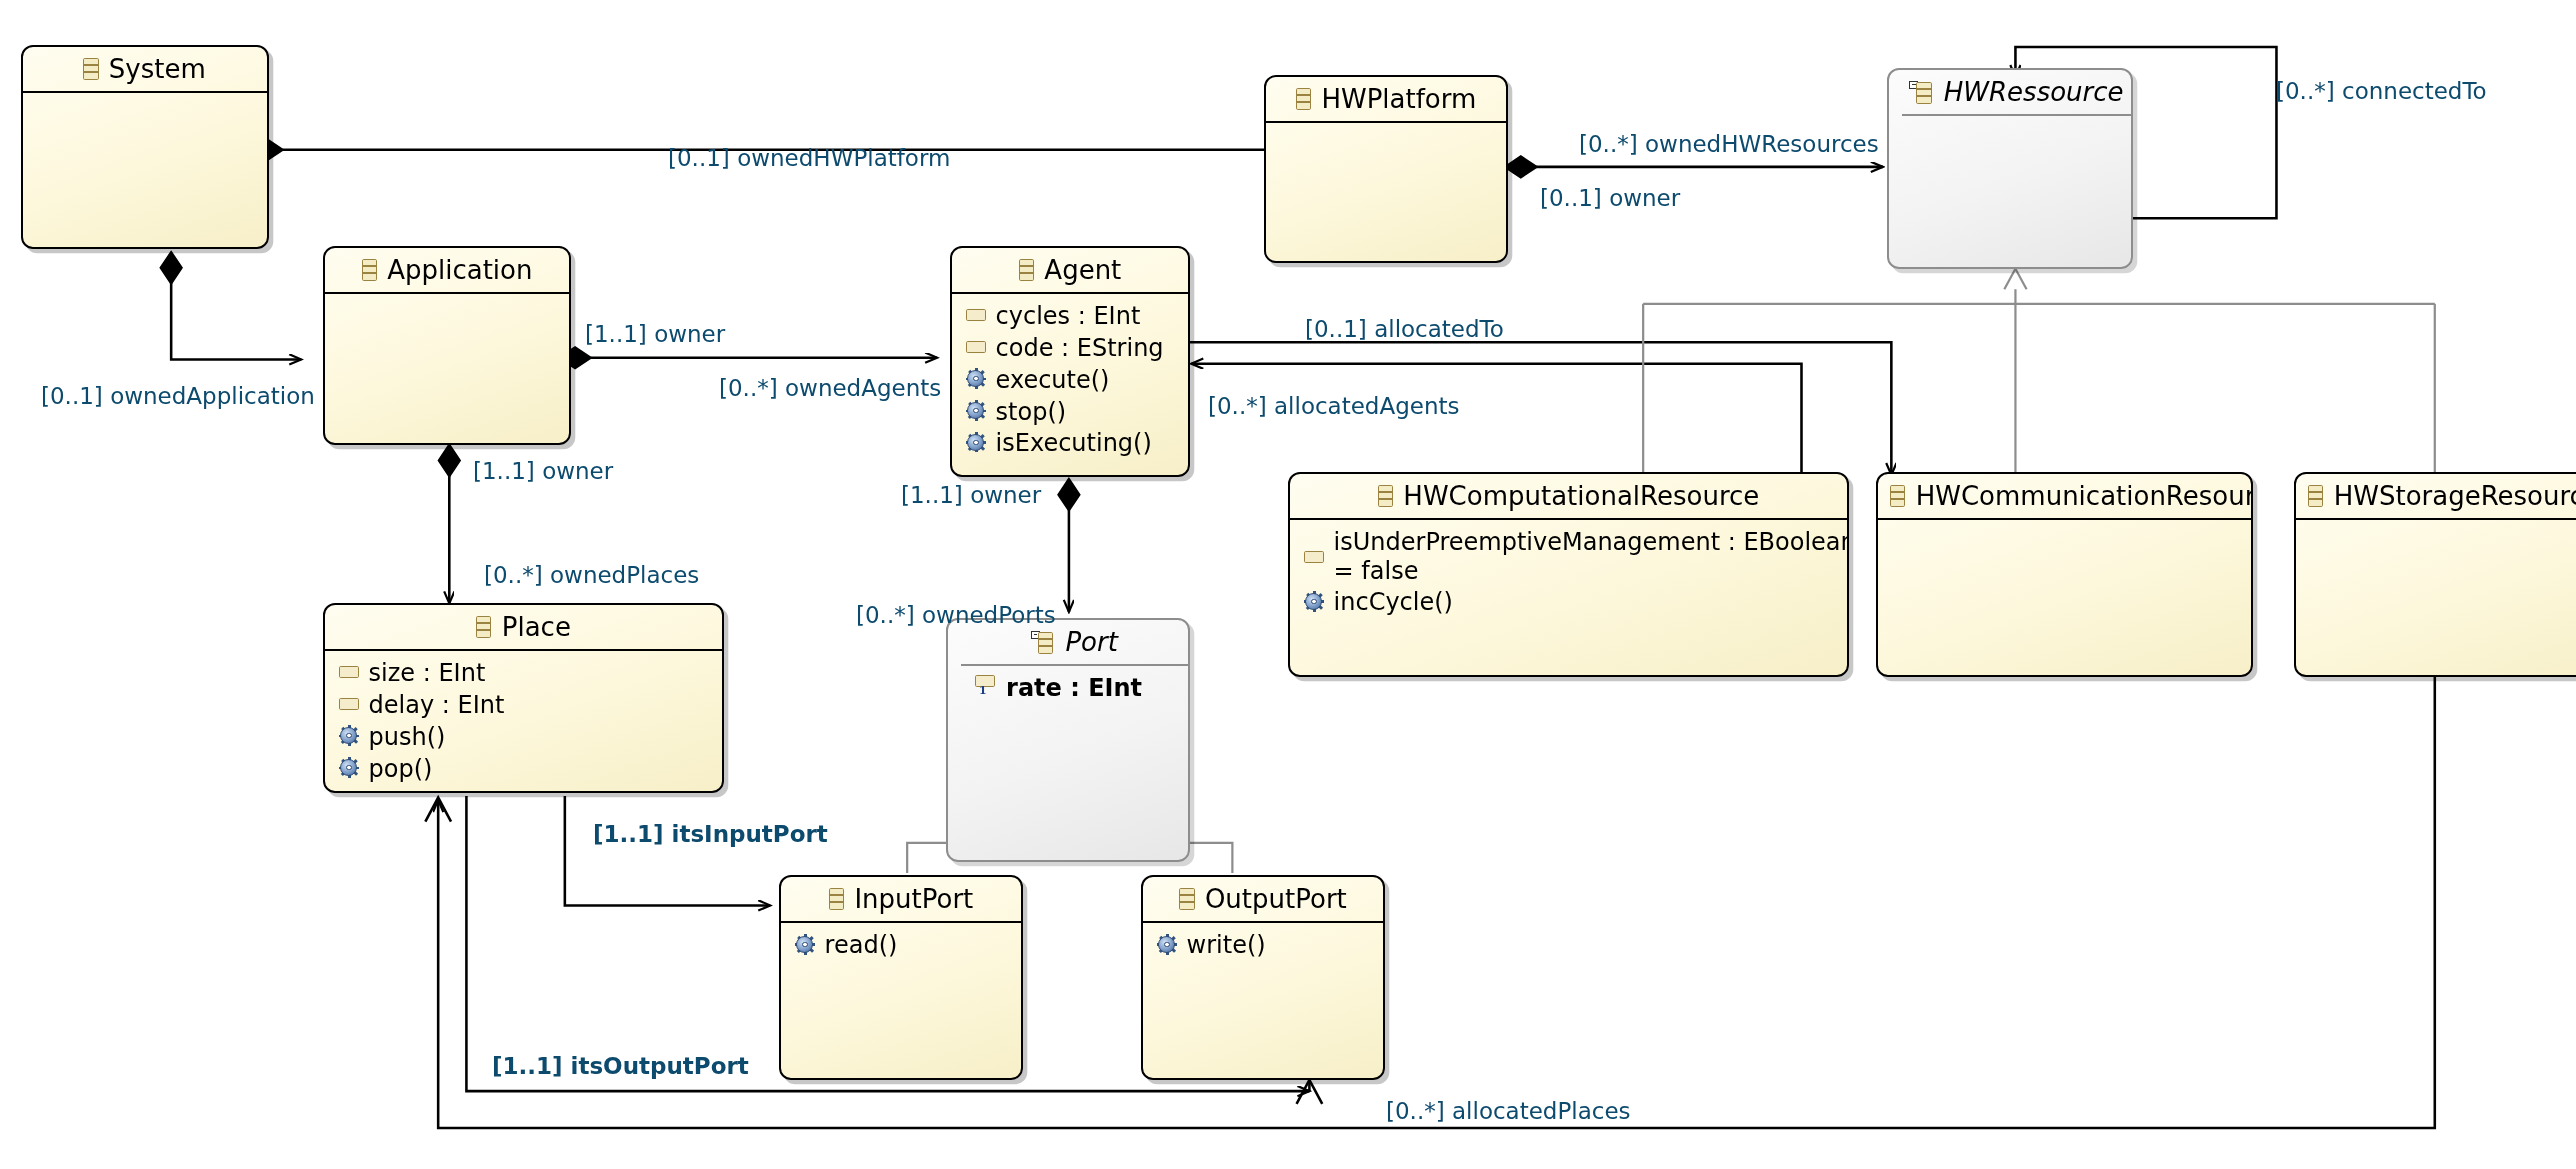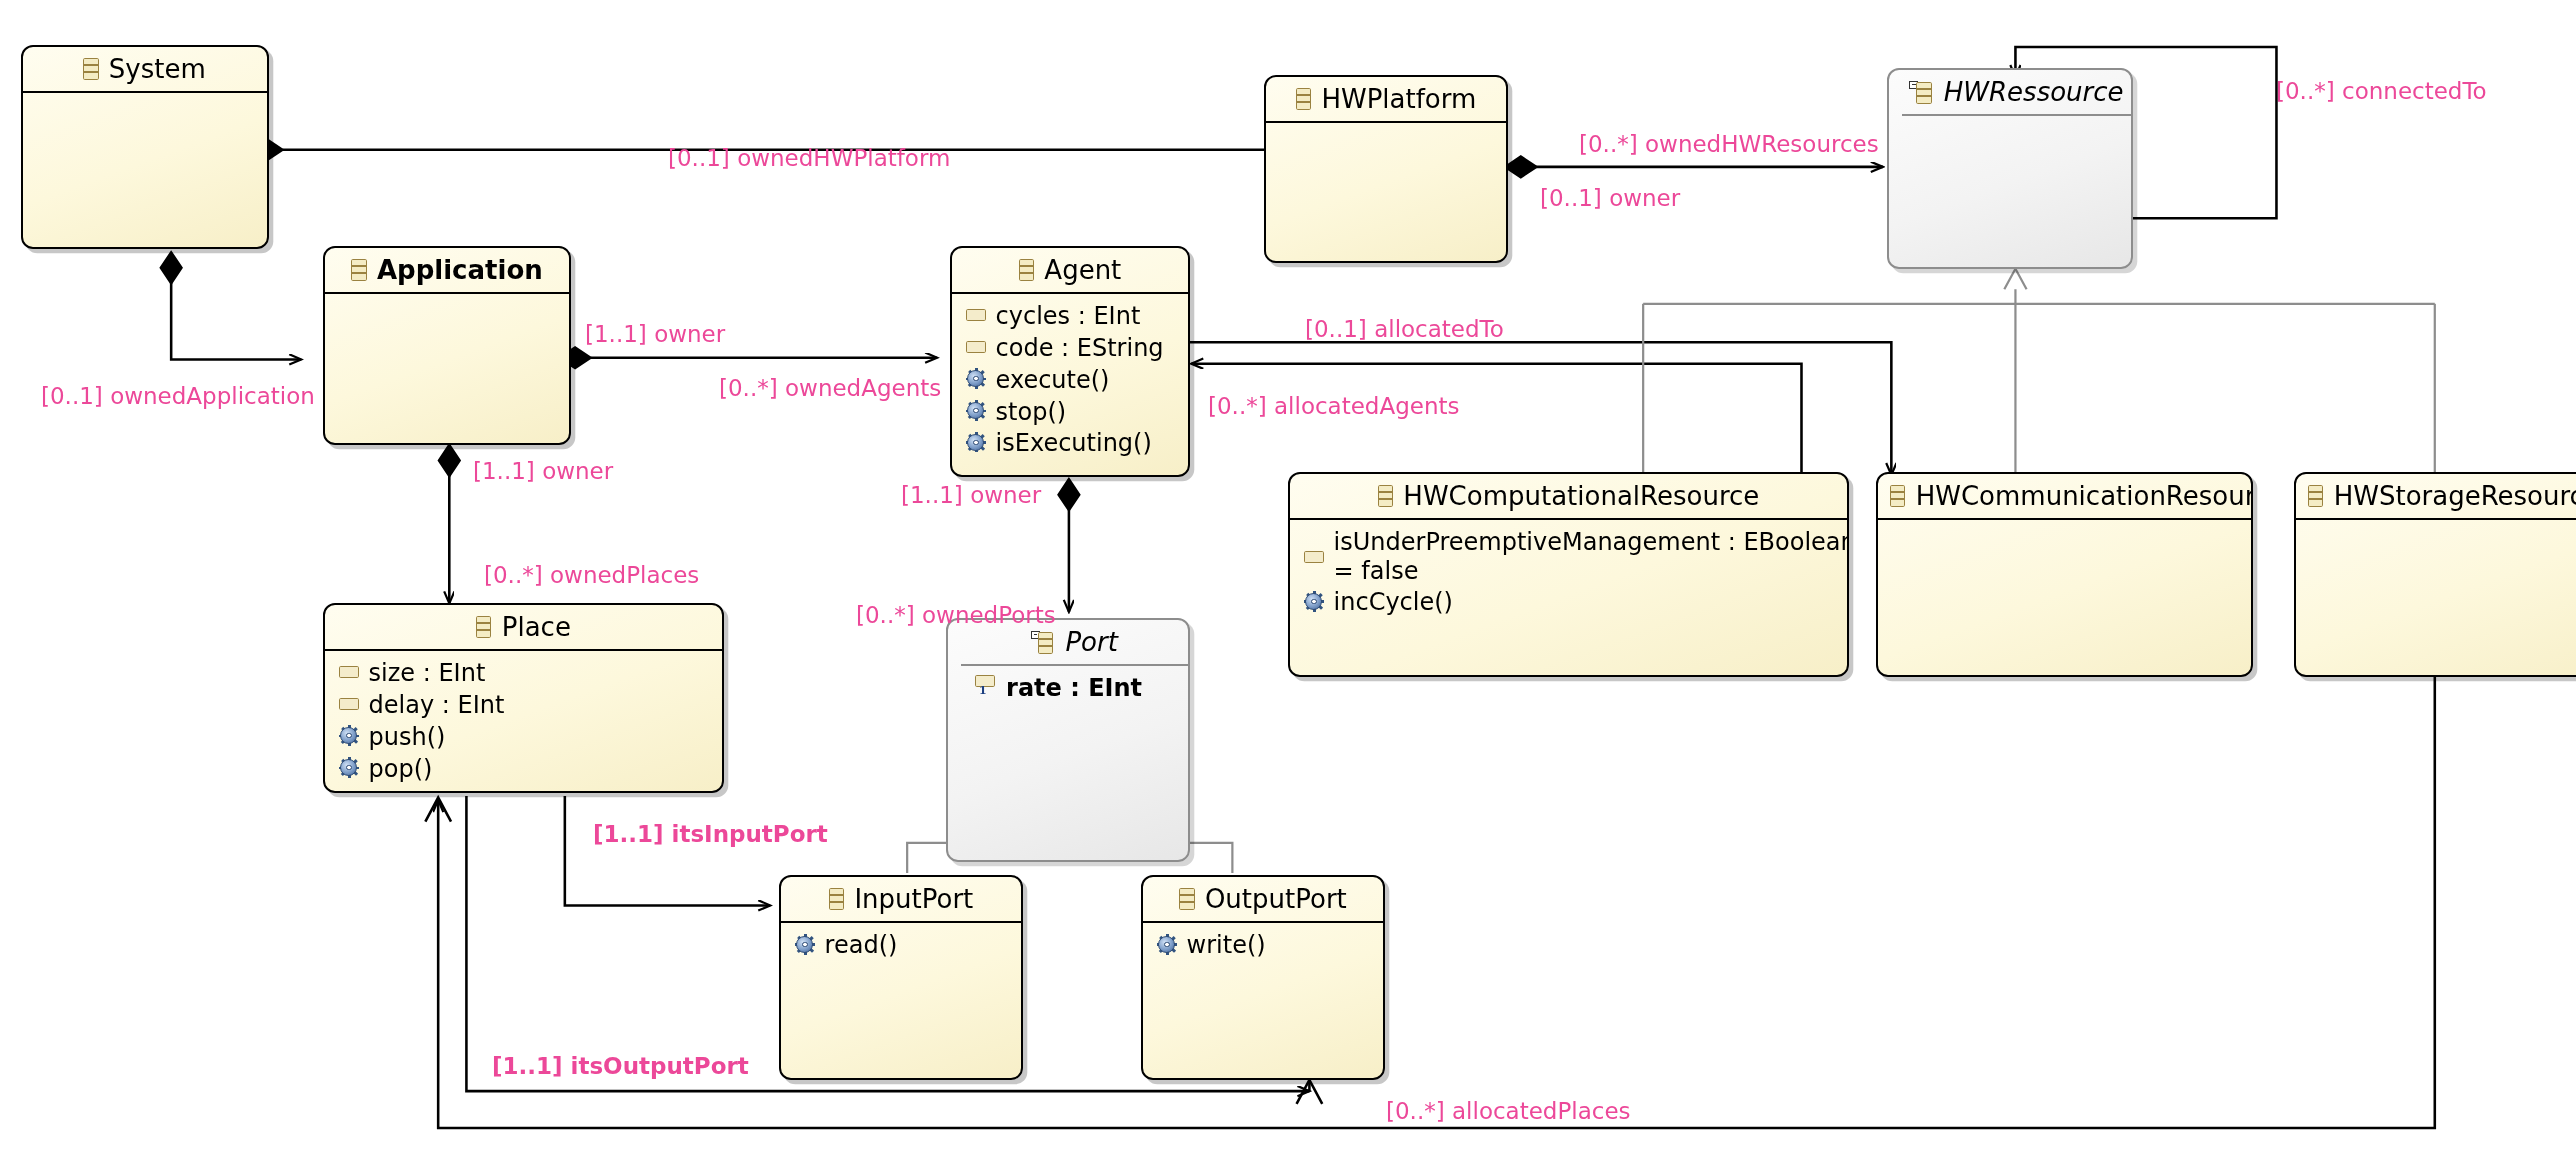--- a/index.html
+++ b/index.html
@@ -111,7 +111,7 @@
 
   
   .edge-label{
-    position:absolute;font-size:23px;color:#ec4899;white-space:nowrap;line-height:1;
+    position:absolute;font-size:23px;color:#0c4a6e;white-space:nowrap;line-height:1;
     background:transparent;
   }
   .edge-label.bold{font-weight:bold;text-align:center;}

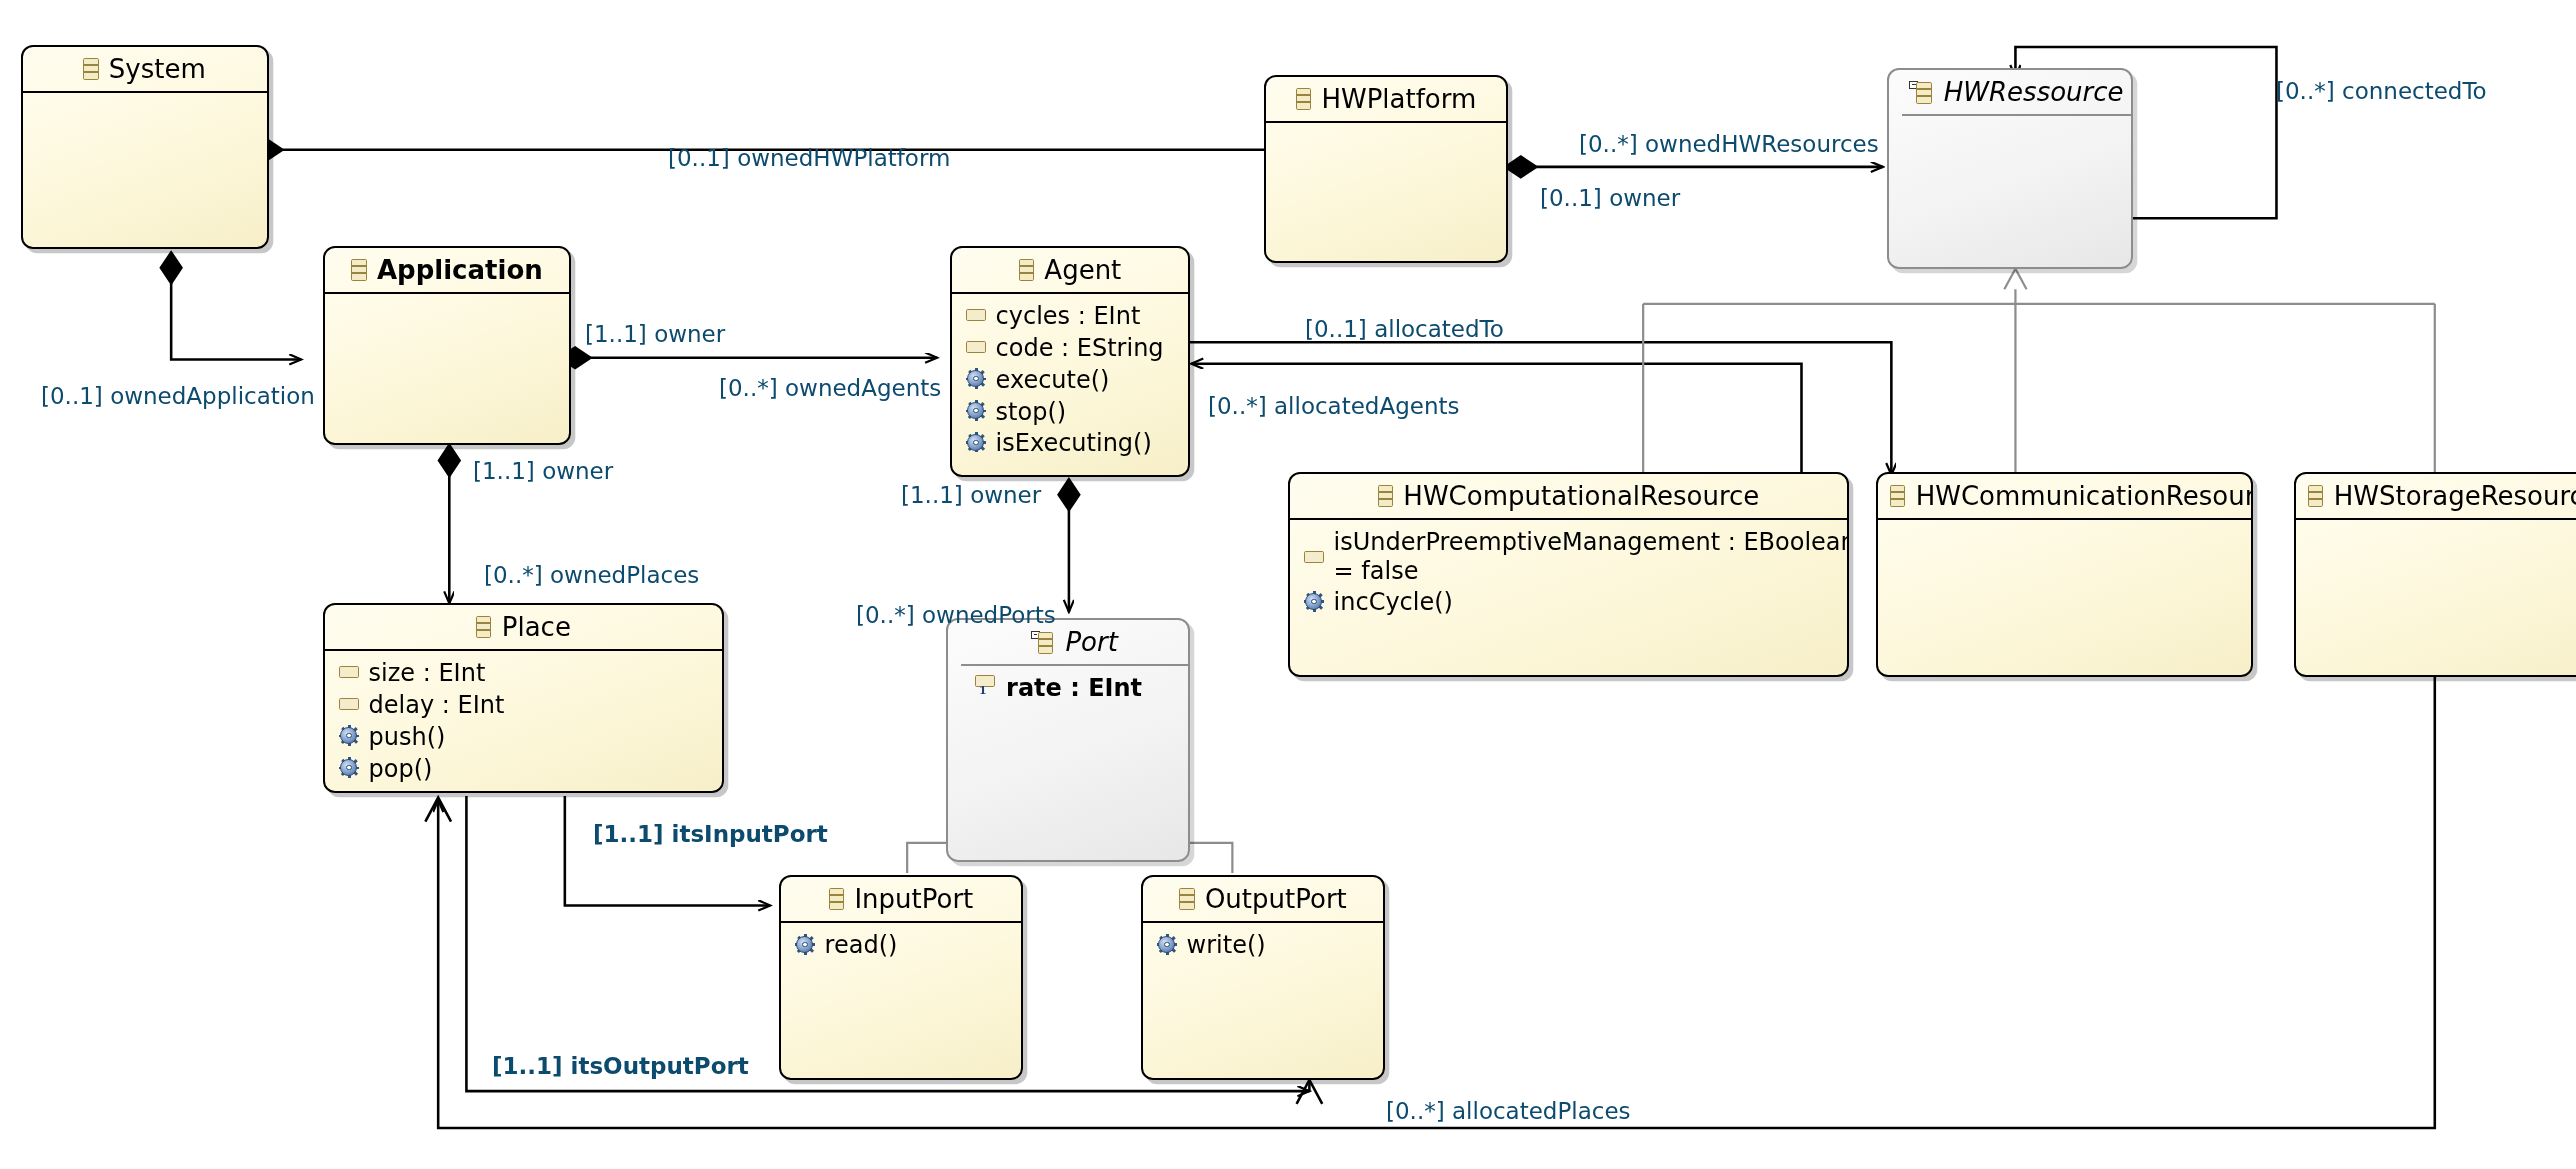--- a/index.html
+++ b/index.html
@@ -208,7 +208,7 @@
     <div class="body"></div>
   </div>
 
-  <div class="uml" style="left:323px;top:246px;width:248px;height:199px;font-weight:bold;">
+  <div class="uml" style="left:323px;top:246px;width:248px;height:199px;">
     <div class="hdr">
       <span class="ico-class"></span>
       <span class="cname">Application</span>

